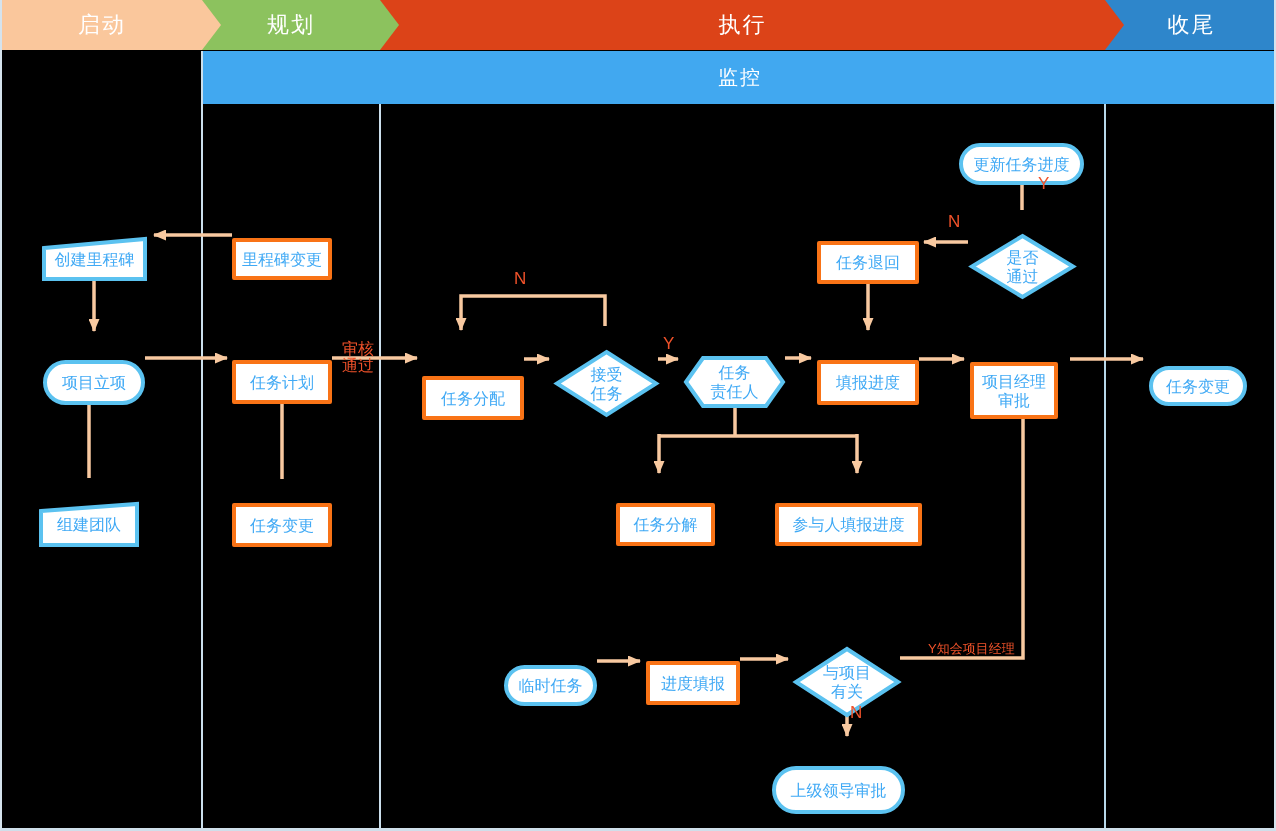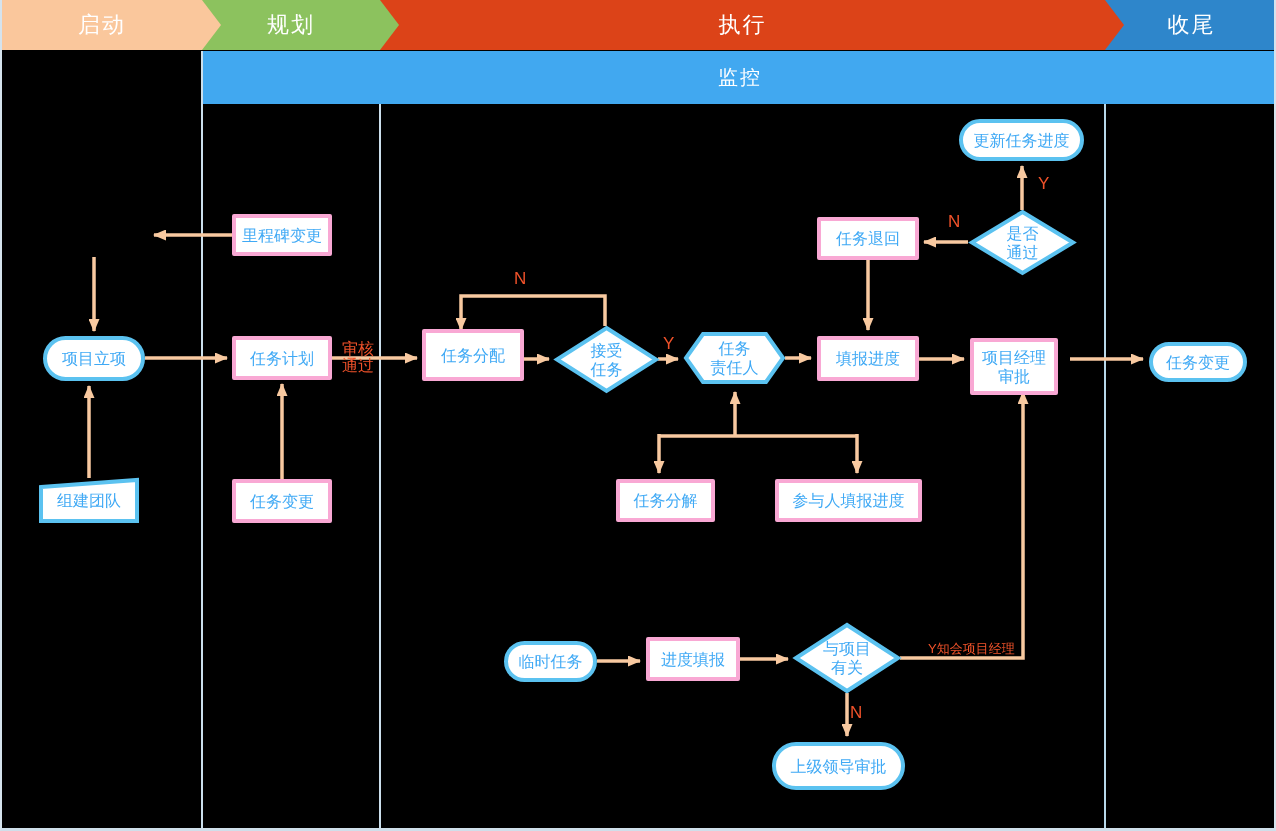--- a/index.html
+++ b/index.html
@@ -30,7 +30,7 @@
   .wires path{fill:none;stroke:#F8C9A0;stroke-width:3.5px;}
   
   .node{position:absolute;display:flex;align-items:center;justify-content:center;text-align:center;
-        color:#3FA9F5;font-size:16px;line-height:19px;z-index:2;box-sizing:border-box;}
+        color:#3FA9F5;font-size:16px;line-height:19px;z-index:2;box-sizing:border-box;margin-top:24px;}
   .lbl{white-space:pre-line;position:relative;z-index:1;}
   .rect{background:#fff;border:4px solid #f9a8d4;border-radius:2px;}
   .stadium{background:#fff;border:4px solid #5BC2F0;border-radius:26px;}

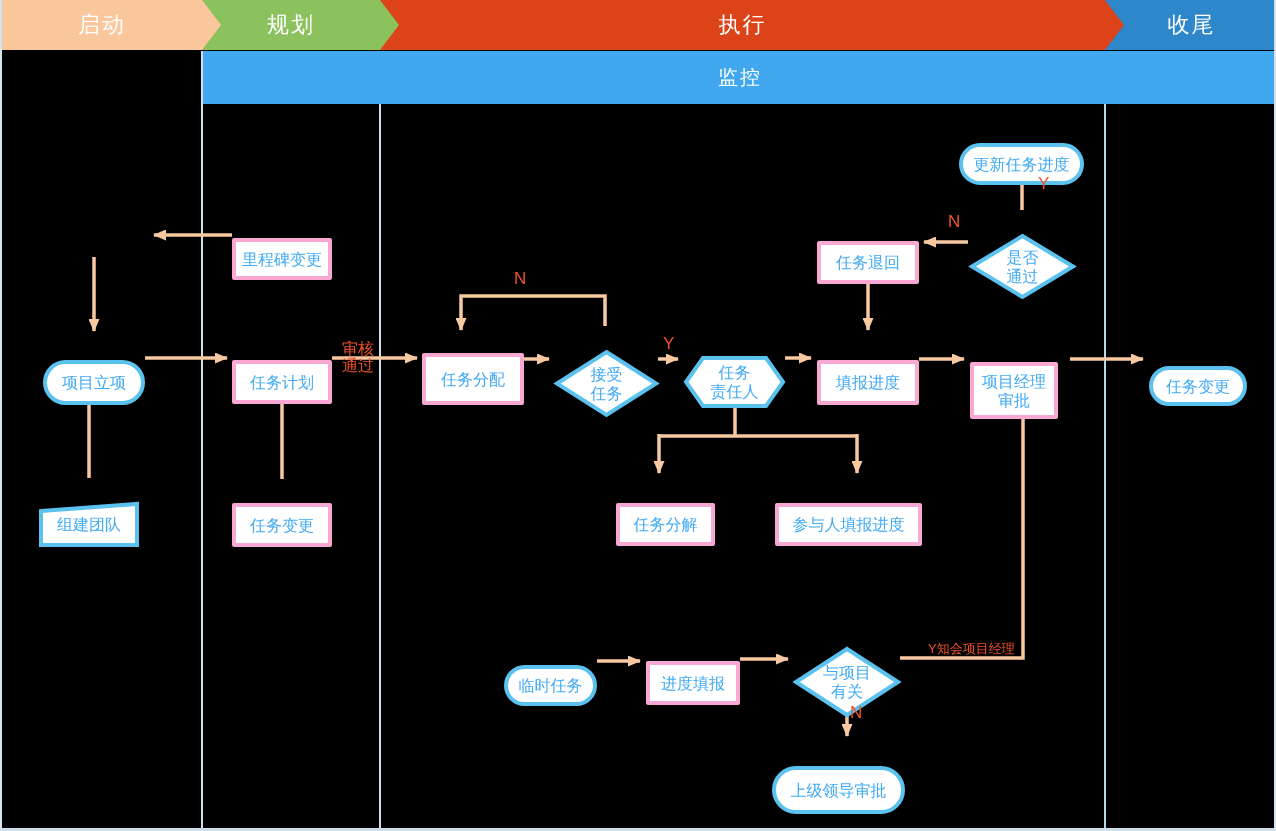--- a/index.html
+++ b/index.html
@@ -100,6 +100,12 @@
     <path d="M845 693 V736" marker-end="url(#ah)"></path>
   </svg>
 
+  <div class="node poly" style="left:40px;top:213px;width:105px;height:44px">
+    <svg viewBox="0 0 105 44" preserveAspectRatio="none">
+        <polygon points="2,11 103,2 103,42 2,42"></polygon>
+      </svg>
+    <span class="lbl">创建里程碑</span>
+  </div>
 
   <div class="node rect" style="left:230px;top:214px;width:100px;height:42px">
     <span class="lbl">里程碑变更</span>

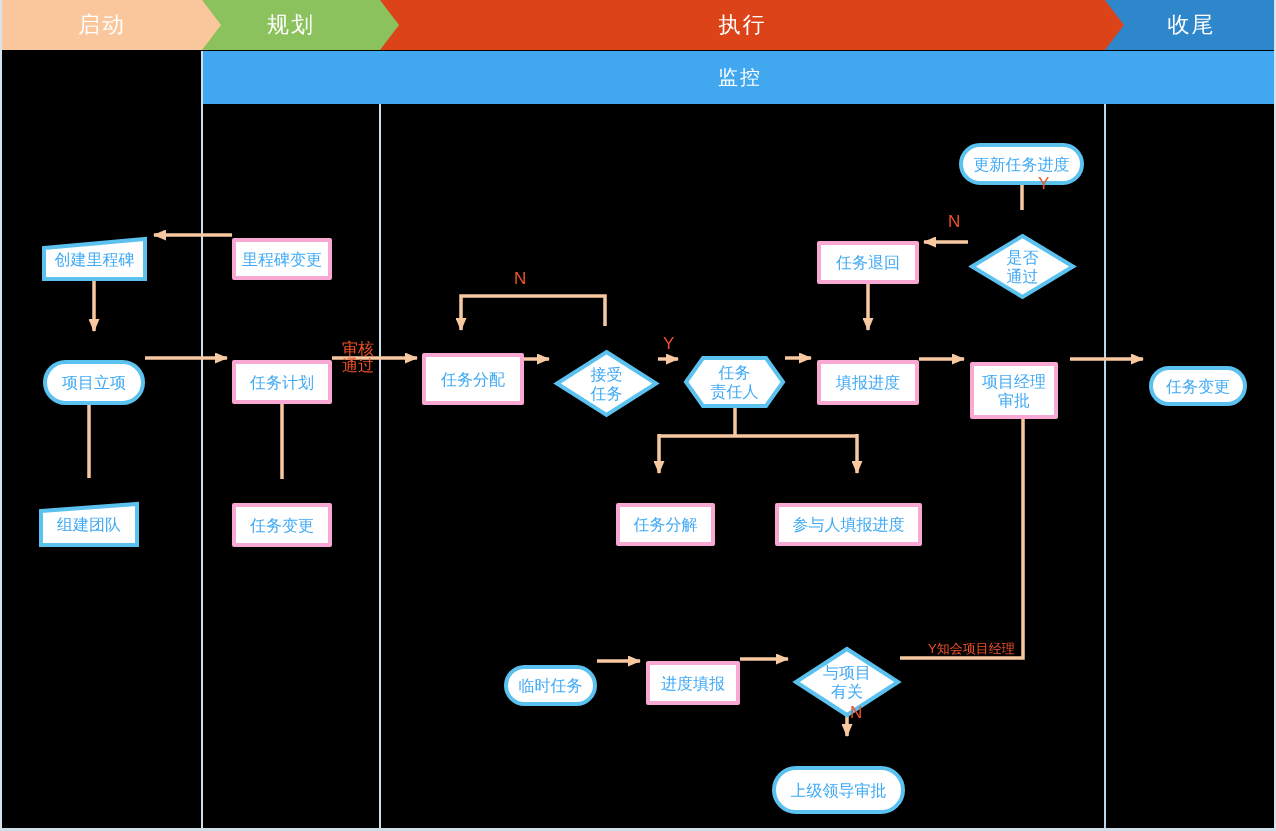--- a/index.html
+++ b/index.html
@@ -32,7 +32,7 @@
   .node{position:absolute;display:flex;align-items:center;justify-content:center;text-align:center;
         color:#3FA9F5;font-size:16px;line-height:19px;z-index:2;box-sizing:border-box;margin-top:24px;}
   .lbl{white-space:pre-line;position:relative;z-index:1;}
-  .rect{background:#fff;border:4px solid #f9a8d4;border-radius:2px;}
+  .rect{background:#fff;border:4px solid #f97316;border-radius:2px;}
   .stadium{background:#fff;border:4px solid #5BC2F0;border-radius:26px;}
   .poly svg{position:absolute;left:0;top:0;width:100%;height:100%;overflow:visible;}
   .poly polygon{fill:#fff;stroke:#5BC2F0;stroke-width:4px;}

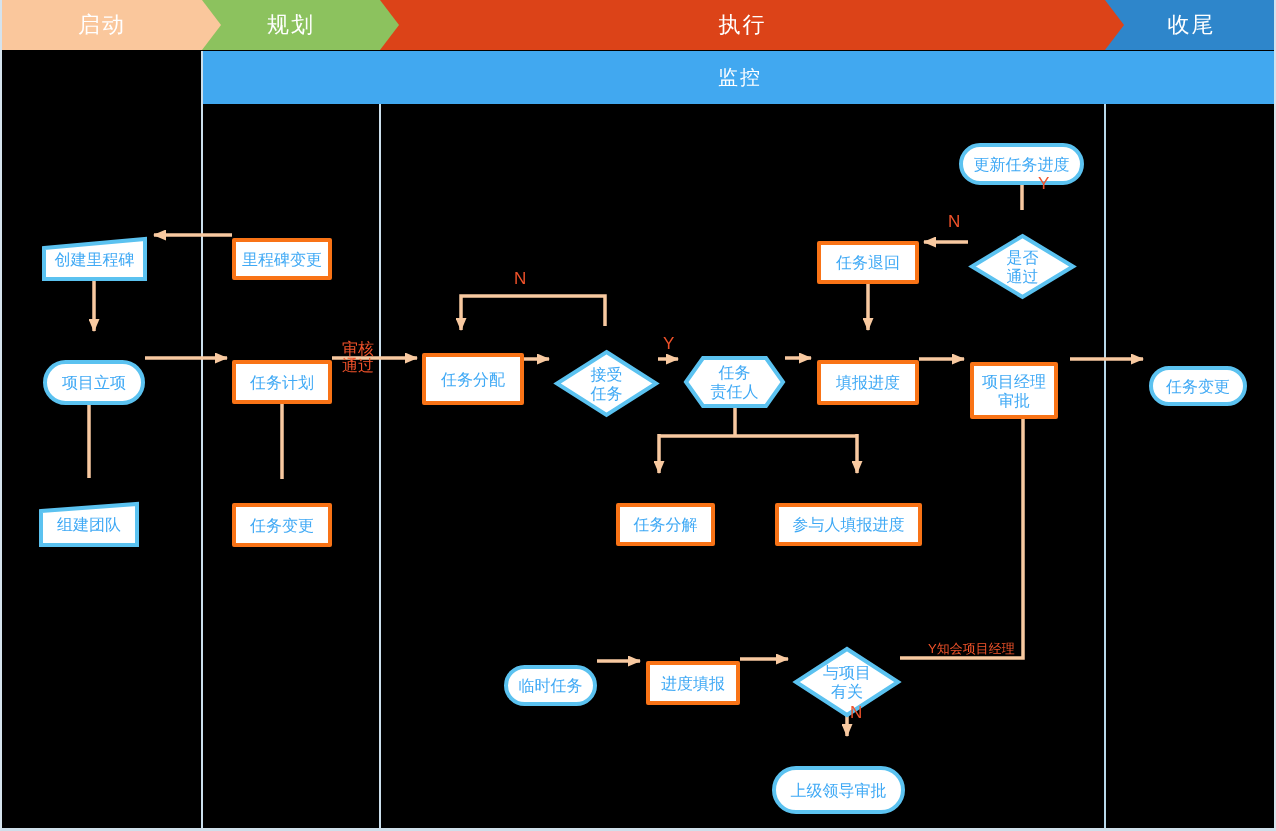--- a/index.html
+++ b/index.html
@@ -130,7 +130,7 @@
     <span class="lbl">任务变更</span>
   </div>
 
-  <div class="node rect" style="left:420px;top:329px;width:102px;height:52px">
+  <div class="node rect" style="left:420px;top:352px;width:102px;height:44px">
     <span class="lbl">任务分配</span>
   </div>
 

